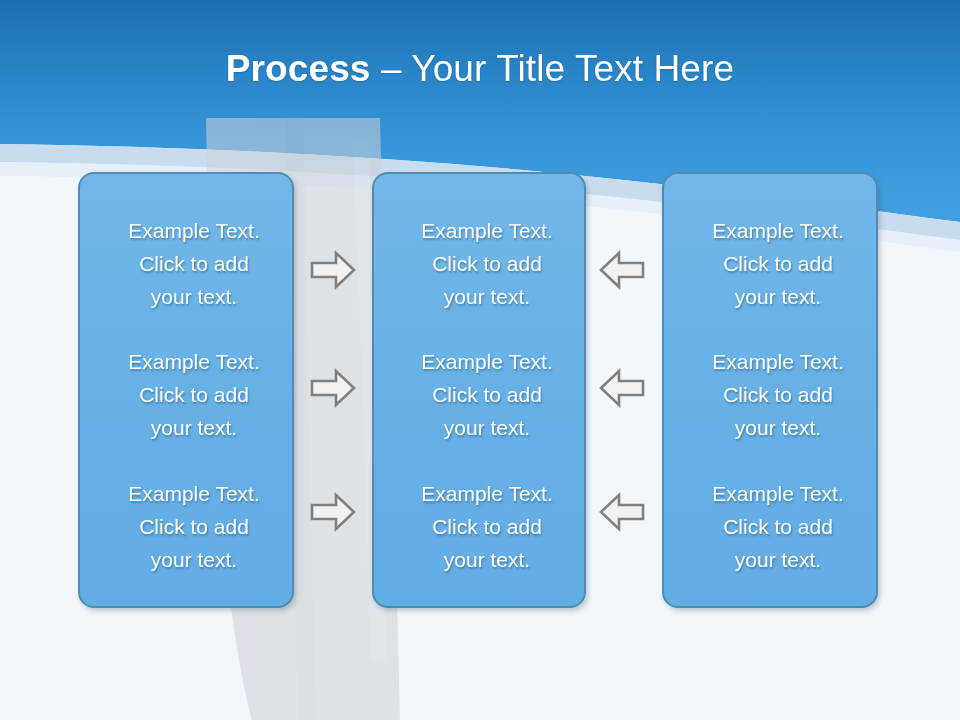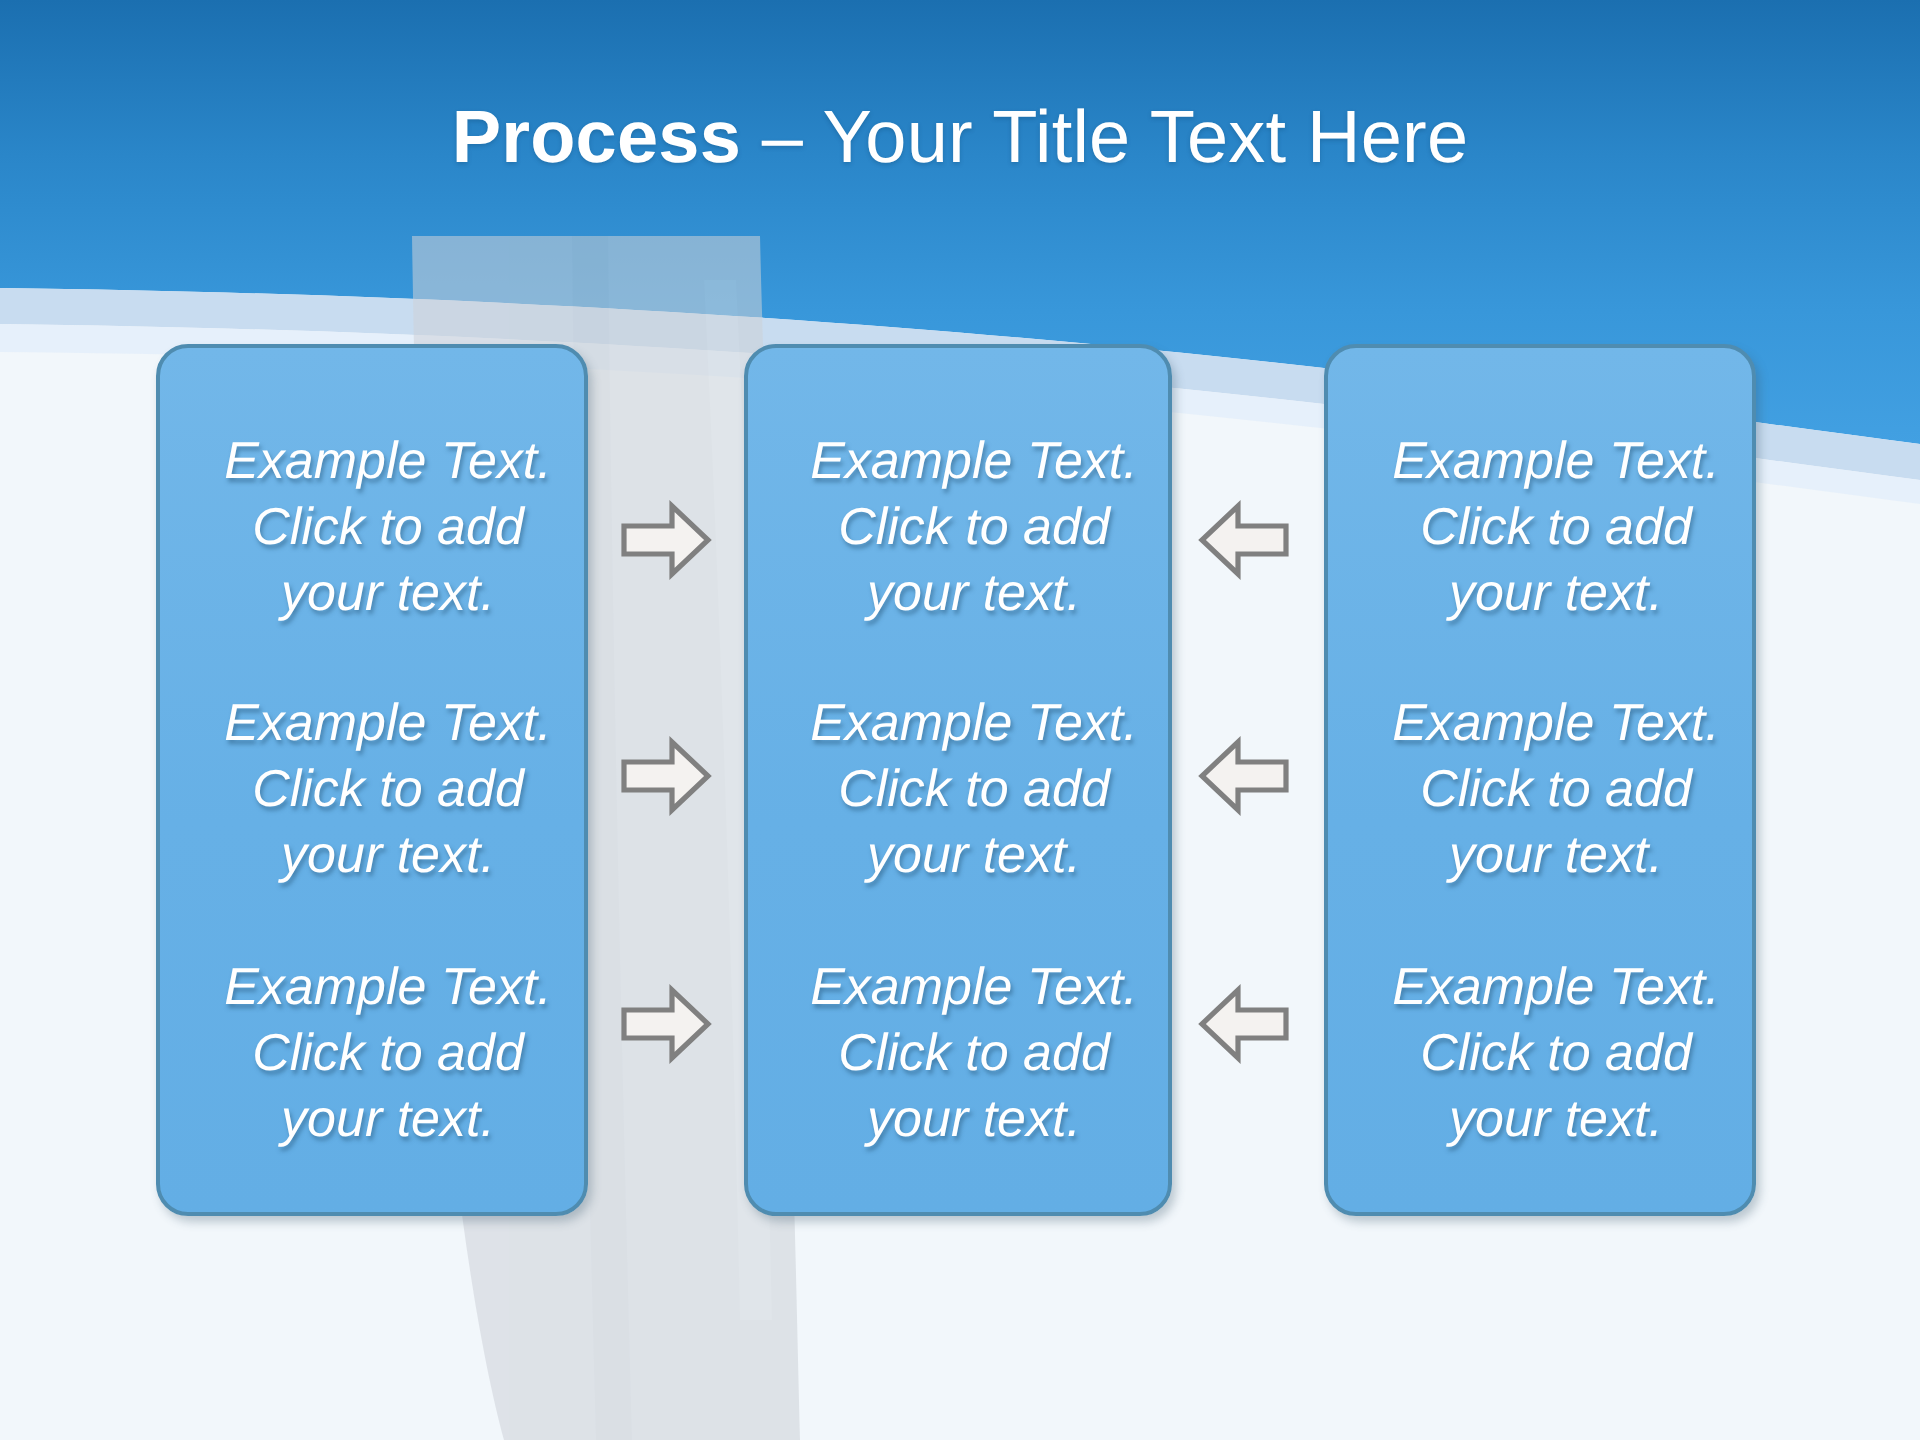--- a/index.html
+++ b/index.html
@@ -84,8 +84,7 @@
     right: 6px;
     text-align: center;
     color: #ffffff;
-    font-style: italic;
-    font-size: 26px;
+    font-size: 21px;
     line-height: 33px;
     text-shadow: 1px 2px 2px rgba(40,90,125,0.55);
     white-space: pre-line;

